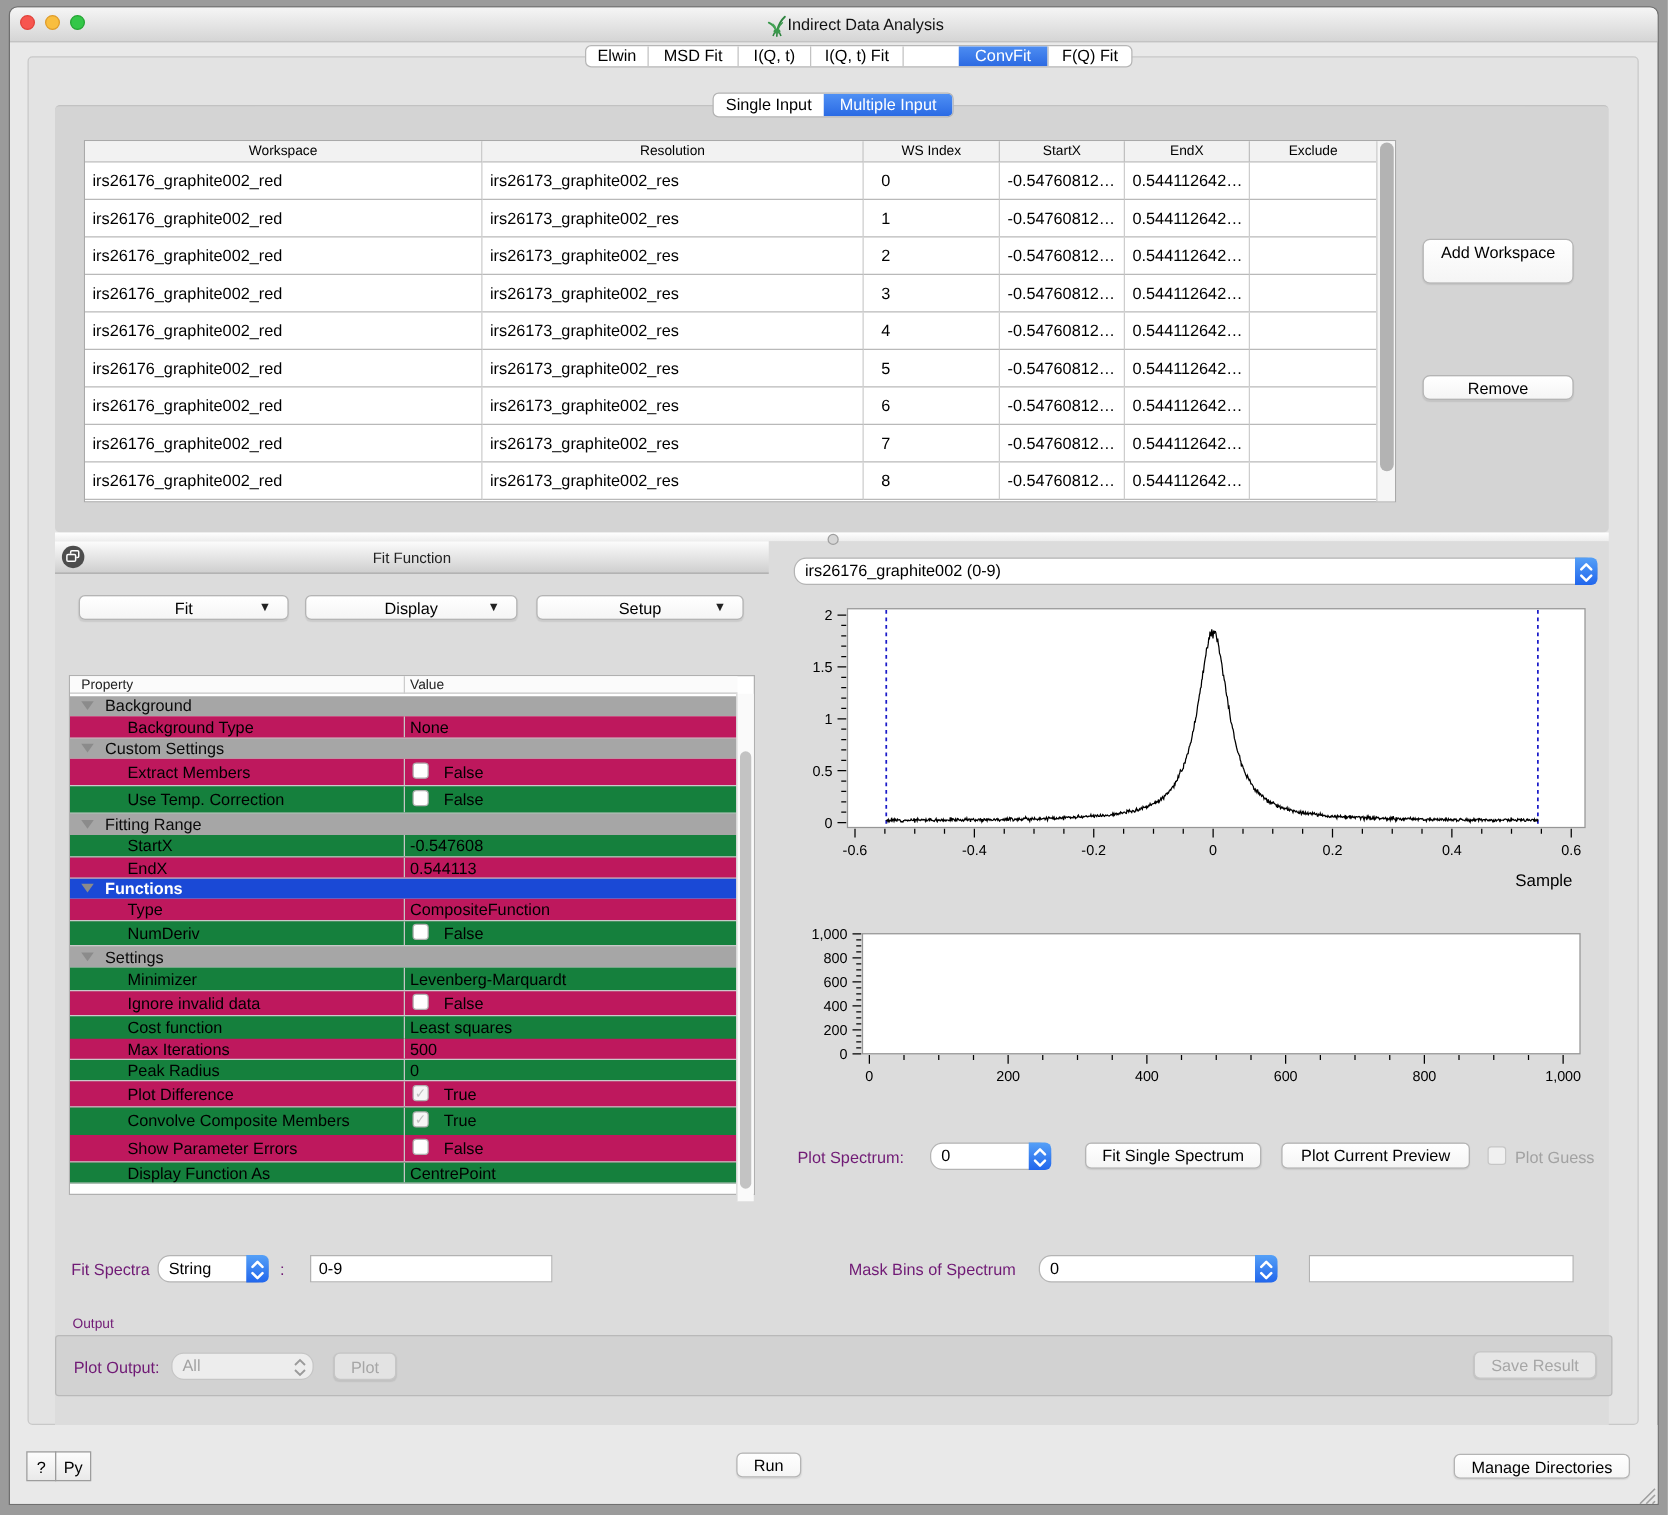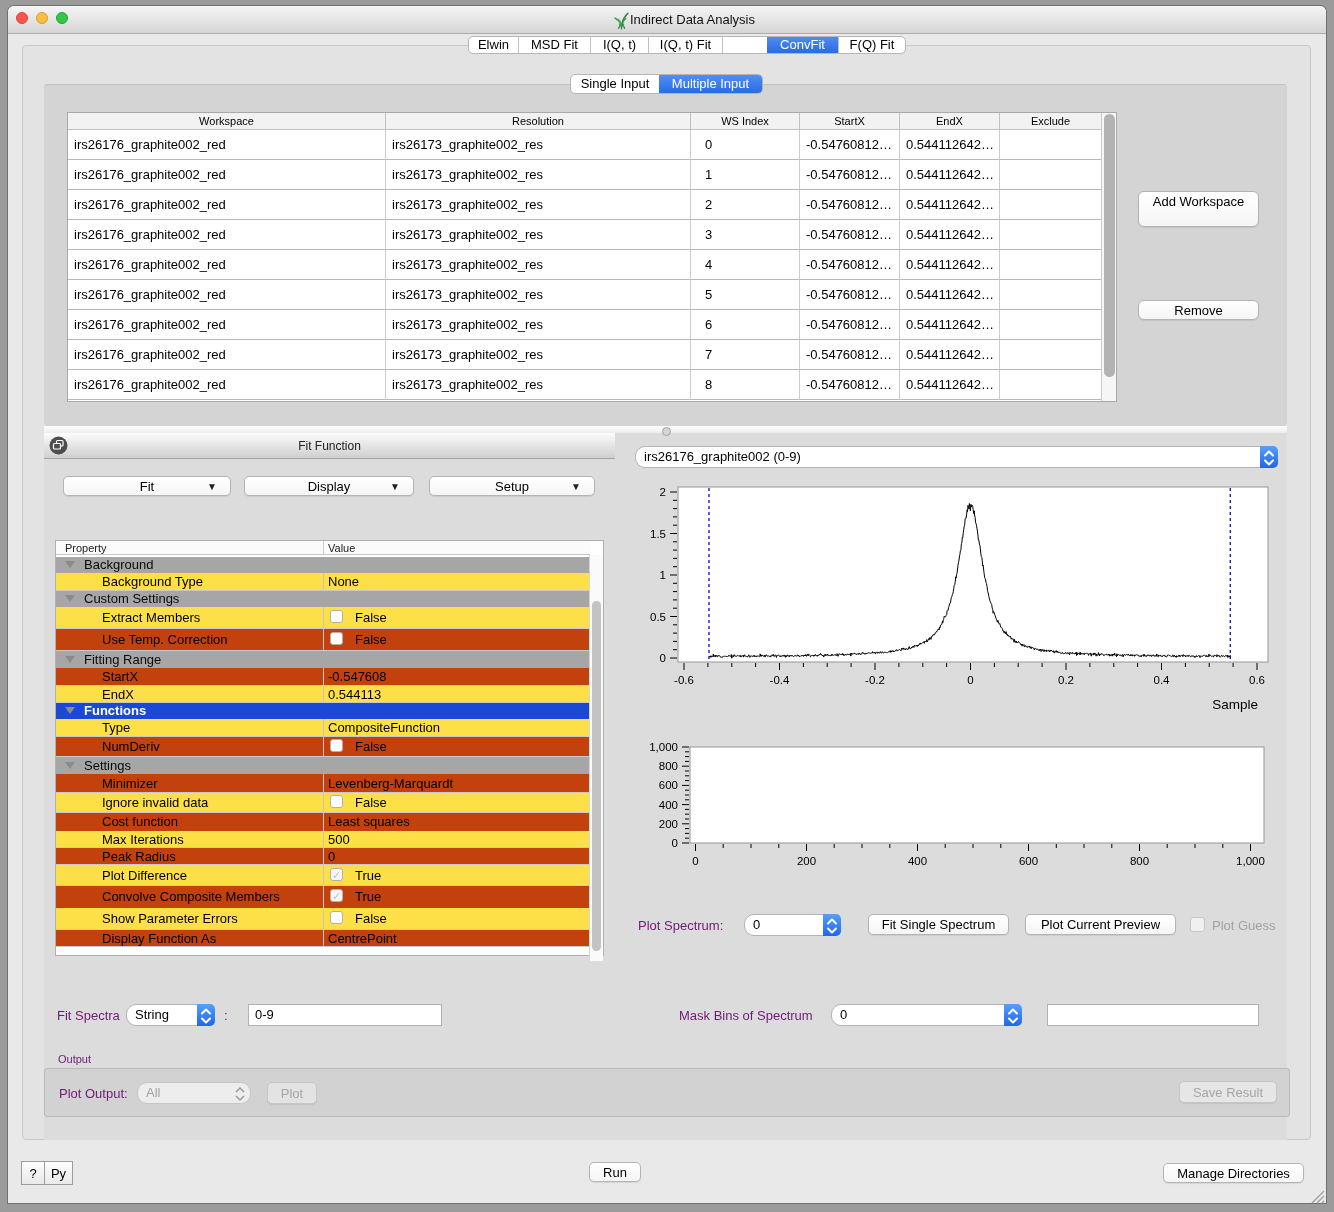--- a/index.html
+++ b/index.html
@@ -45,7 +45,7 @@
 .pgroup { background:#a6a6a6; color:#0a0a0a; }
 .pgsel { background:#1a49d6; color:#fff; font-weight:bold; }
 .palt { background:#c2410c; }
-.pwhite { background:#fde047; }
+.pwhite { background:#be185d; }
 .plabel { position:absolute; left:46px; font-size:13px; }
 .pglabel { position:absolute; left:28px; font-size:13px; }
 .pvalue { position:absolute; left:272px; font-size:13px; }

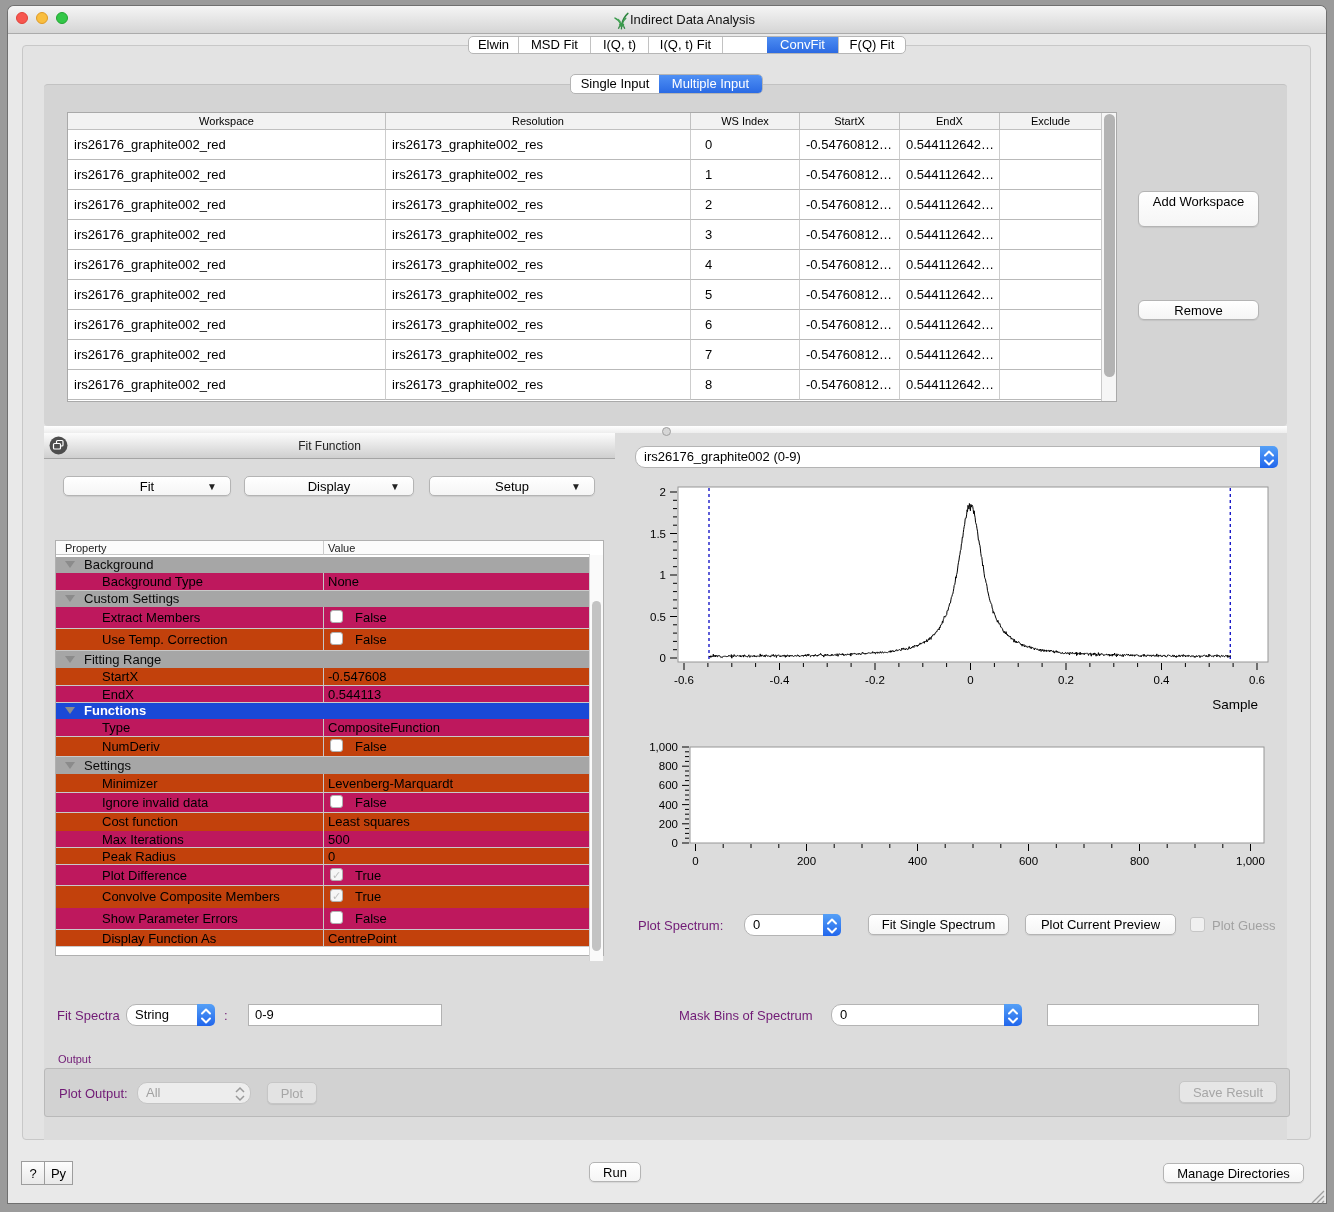--- a/index.html
+++ b/index.html
@@ -44,7 +44,7 @@
 .prow { position:absolute; left:0; width:534px; overflow:hidden; }
 .pgroup { background:#a6a6a6; color:#0a0a0a; }
 .pgsel { background:#1a49d6; color:#fff; font-weight:bold; }
-.palt { background:#c2410c; }
+.palt { background:#15803d; }
 .pwhite { background:#be185d; }
 .plabel { position:absolute; left:46px; font-size:13px; }
 .pglabel { position:absolute; left:28px; font-size:13px; }

